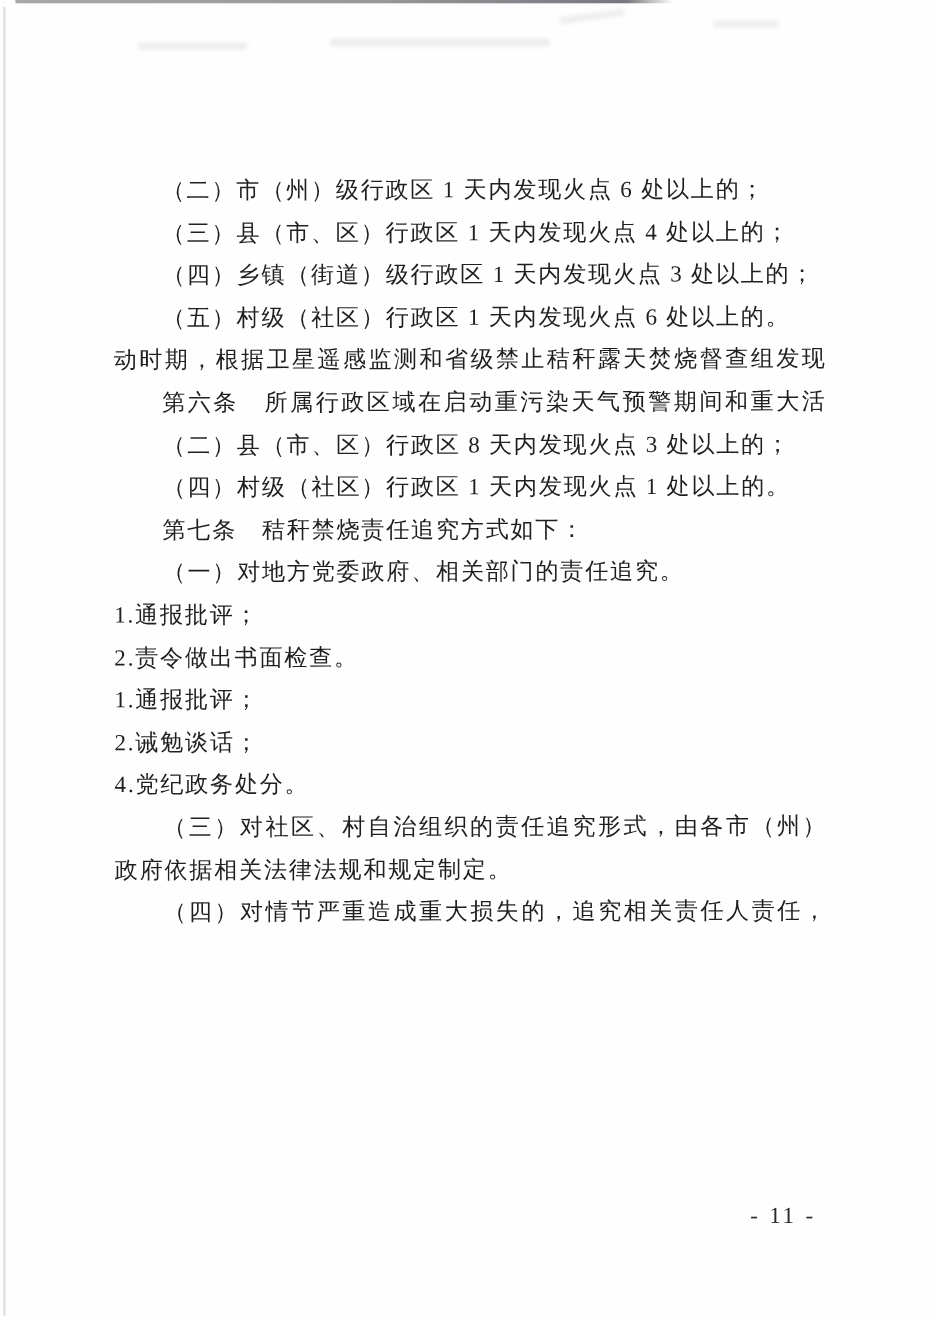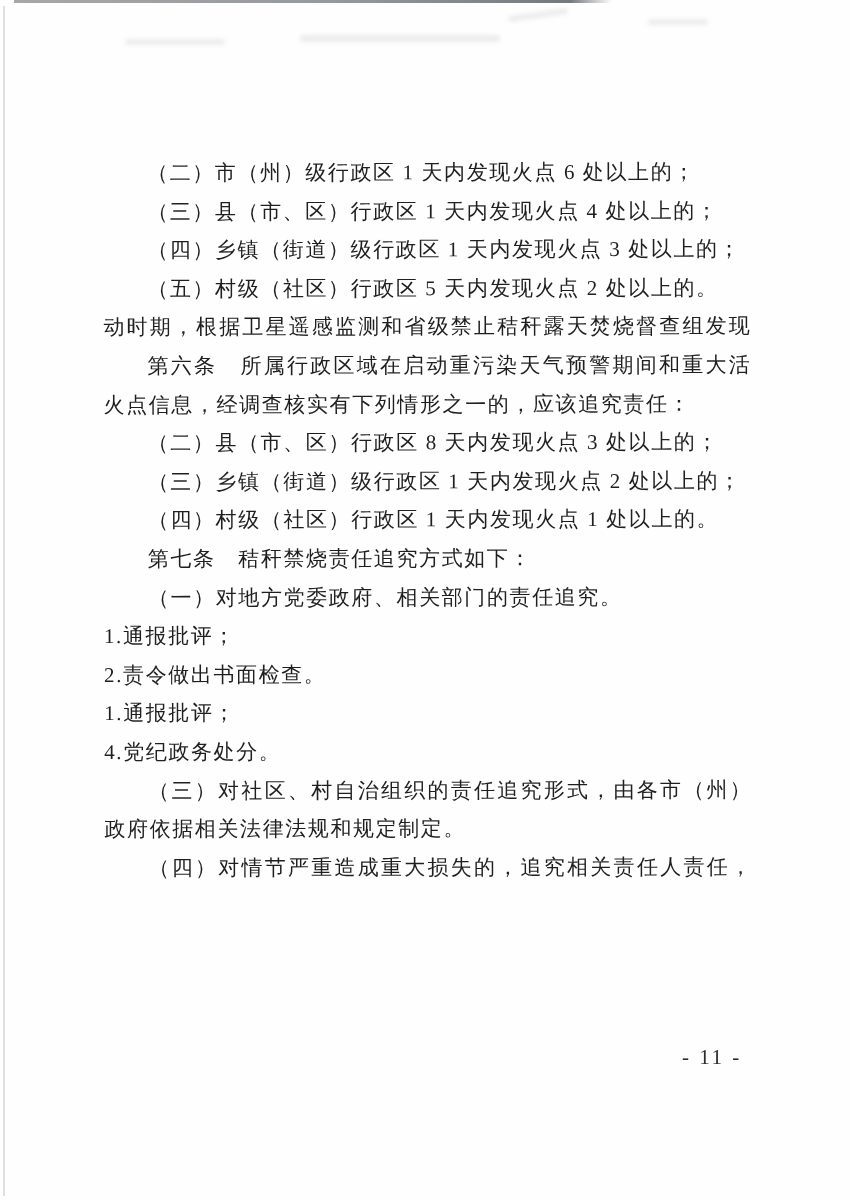--- a/index.html
+++ b/index.html
@@ -100,7 +100,7 @@
     <p class="ln indent">（二）市（州）级行政区 1 天内发现火点 6 处以上的；</p>
     <p class="ln indent">（三）县（市、区）行政区 1 天内发现火点 4 处以上的；</p>
     <p class="ln indent">（四）乡镇（街道）级行政区 1 天内发现火点 3 处以上的；</p>
-    <p class="ln indent">（五）村级（社区）行政区 5 天内发现火点 2 处以上的。</p>
+    <p class="ln indent">（五）村级（社区）行政区 1 天内发现火点 6 处以上的。</p>
     <p class="ln full">动时期，根据卫星遥感监测和省级禁止秸秆露天焚烧督查组发现</p>
     <p class="ln indent full">第六条　所属行政区域在启动重污染天气预警期间和重大活</p>
     <p class="ln">火点信息，经调查核实有下列情形之一的，应该追究责任：</p>

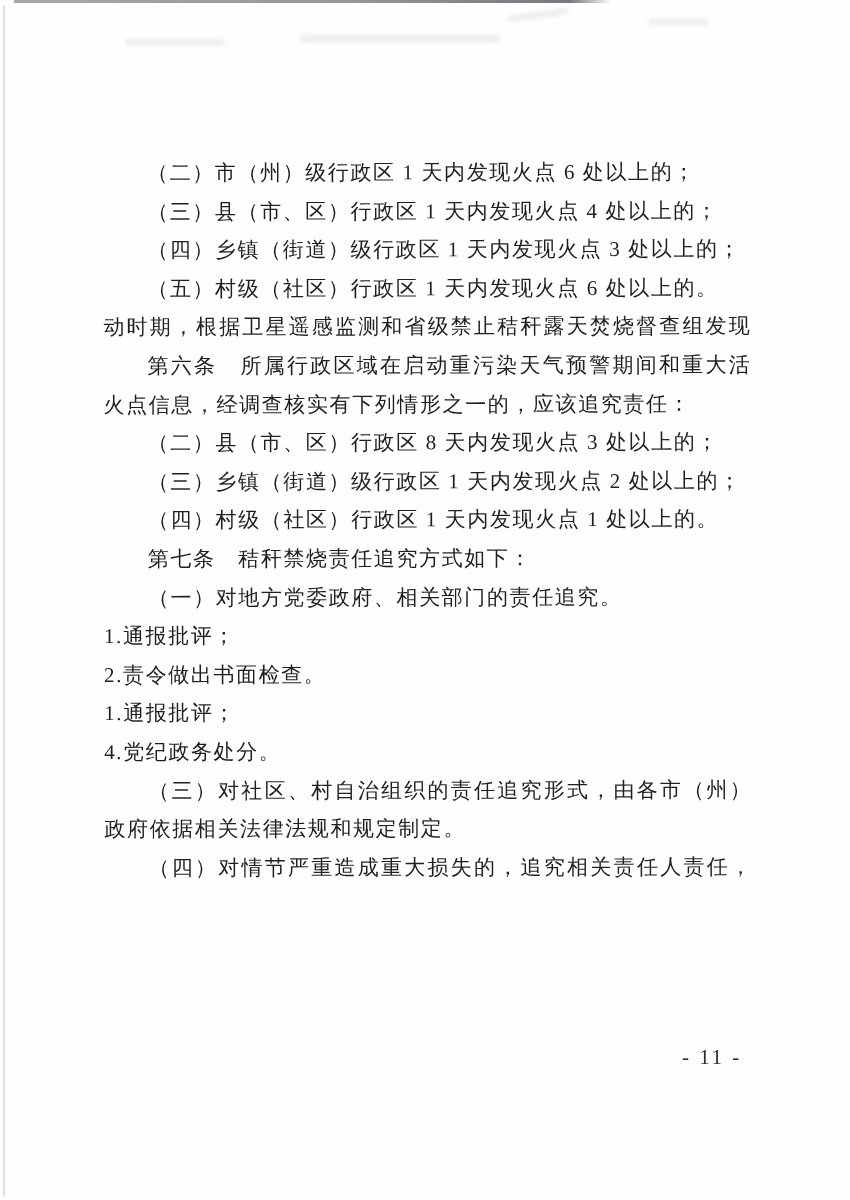--- a/index.html
+++ b/index.html
@@ -103,7 +103,6 @@
     <p class="ln indent">（五）村级（社区）行政区 1 天内发现火点 6 处以上的。</p>
     <p class="ln full">动时期，根据卫星遥感监测和省级禁止秸秆露天焚烧督查组发现</p>
     <p class="ln indent full">第六条　所属行政区域在启动重污染天气预警期间和重大活</p>
-    <p class="ln">火点信息，经调查核实有下列情形之一的，应该追究责任：</p>
     <p class="ln indent">（二）县（市、区）行政区 8 天内发现火点 3 处以上的；</p>
     <p class="ln indent">（三）乡镇（街道）级行政区 1 天内发现火点 2 处以上的；</p>
     <p class="ln indent">（四）村级（社区）行政区 1 天内发现火点 1 处以上的。</p>

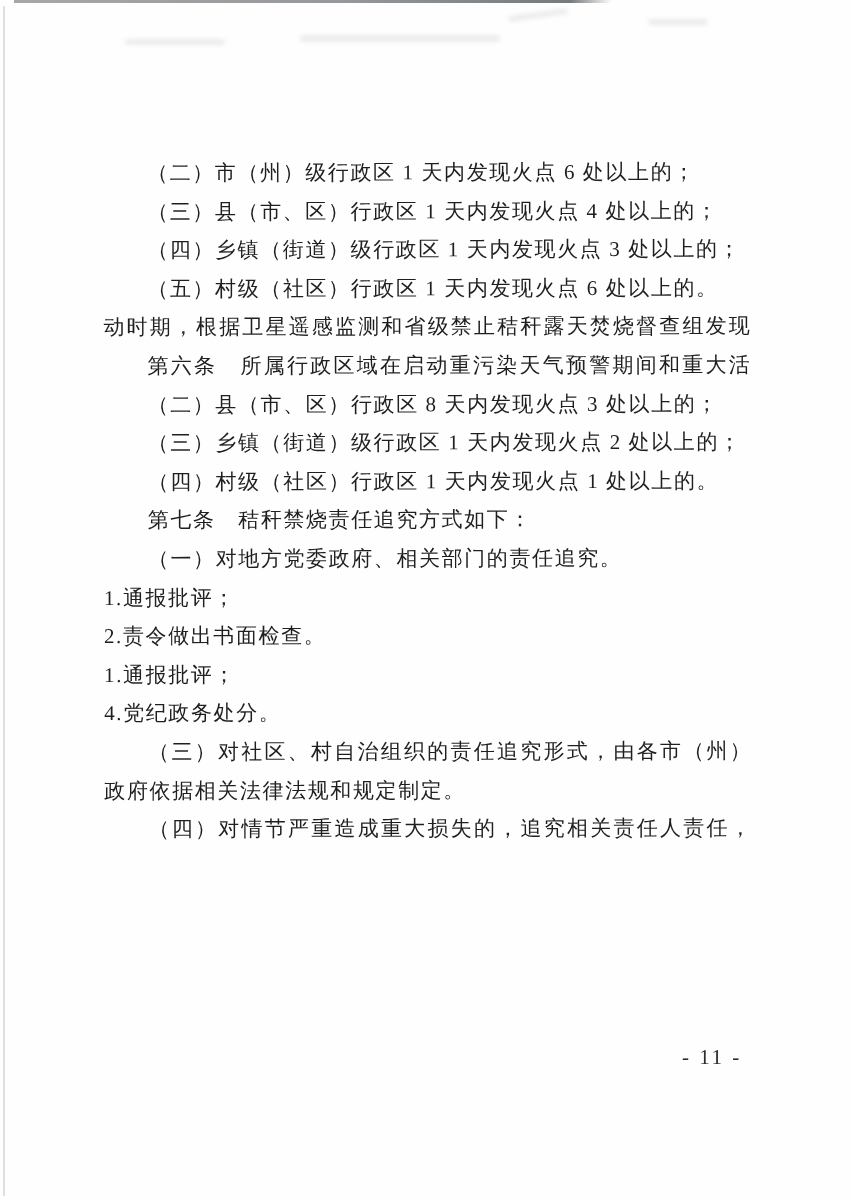--- a/index.html
+++ b/index.html
@@ -104,7 +104,6 @@
     <p class="ln full">动时期，根据卫星遥感监测和省级禁止秸秆露天焚烧督查组发现</p>
     <p class="ln indent full">第六条　所属行政区域在启动重污染天气预警期间和重大活</p>
     <p class="ln indent">（二）县（市、区）行政区 8 天内发现火点 3 处以上的；</p>
-    <p class="ln indent">（三）乡镇（街道）级行政区 1 天内发现火点 2 处以上的；</p>
     <p class="ln indent">（四）村级（社区）行政区 1 天内发现火点 1 处以上的。</p>
     <p class="ln indent">第七条　秸秆禁烧责任追究方式如下：</p>
     <p class="ln indent">（一）对地方党委政府、相关部门的责任追究。</p>

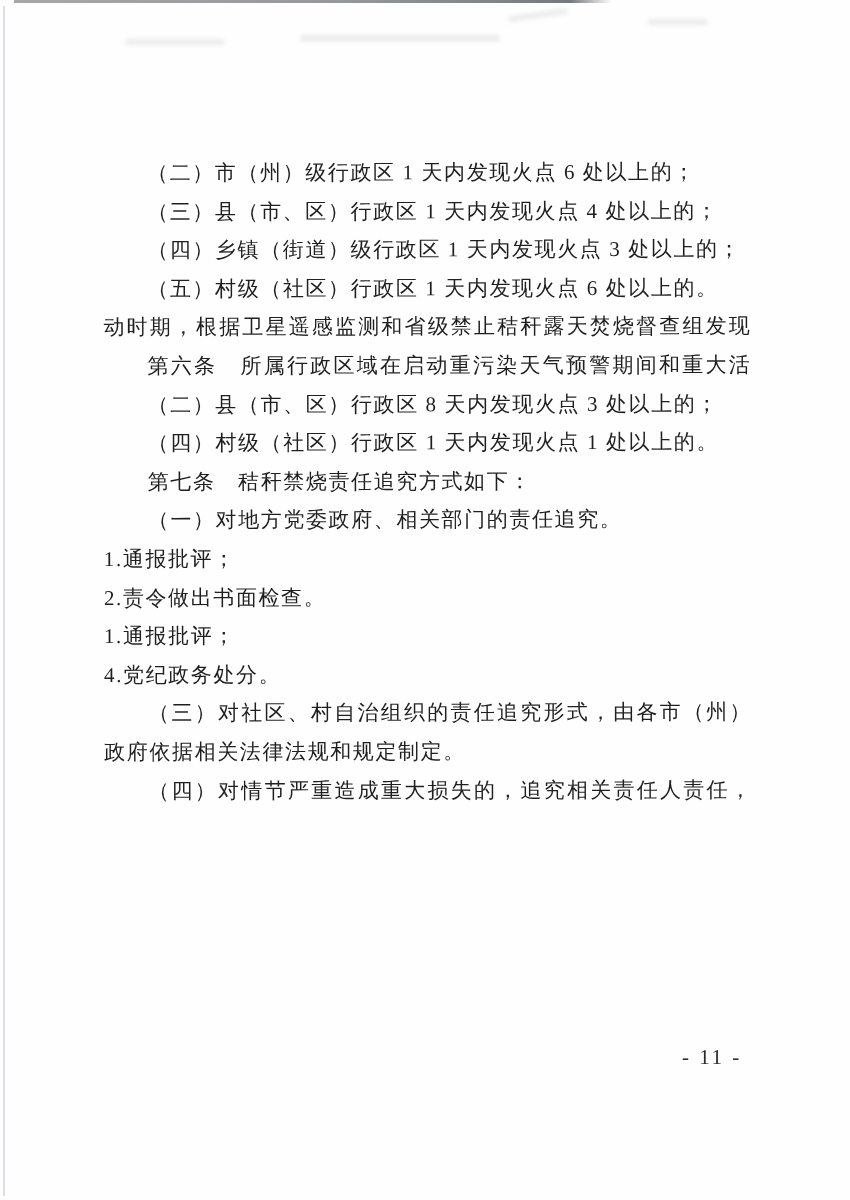--- a/index.html
+++ b/index.html
@@ -110,6 +110,7 @@
     <p class="ln">1.通报批评；</p>
     <p class="ln">2.责令做出书面检查。</p>
     <p class="ln">1.通报批评；</p>
+    <p class="ln">2.诫勉谈话；</p>
     <p class="ln">4.党纪政务处分。</p>
     <p class="ln indent full">（三）对社区、村自治组织的责任追究形式，由各市（州）</p>
     <p class="ln">政府依据相关法律法规和规定制定。</p>

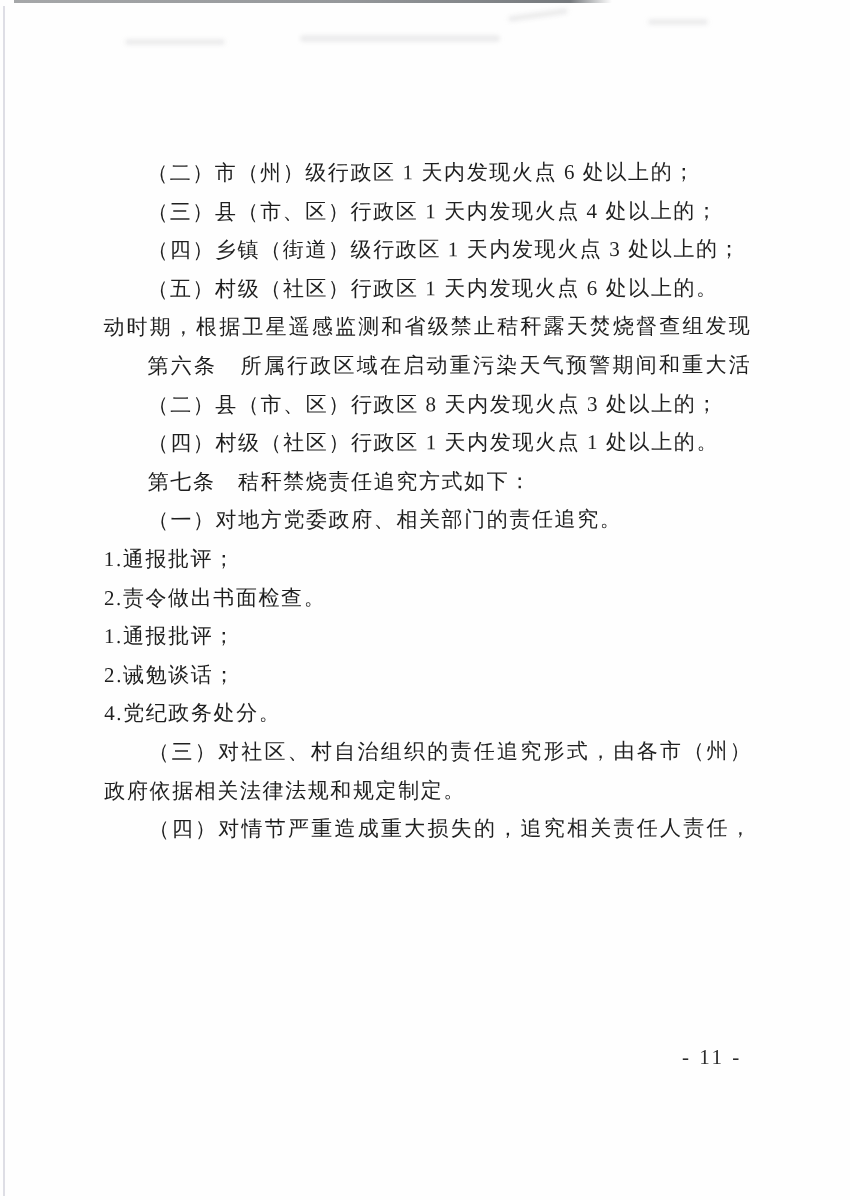--- a/index.html
+++ b/index.html
@@ -76,7 +76,7 @@
   .pageno {
     position: absolute;
     left: 682px;
-    top: 1044px;
+    top: 1092px;
     color: var(--page-number-ink, #2b2b2b);
     font-size: 21px;
     letter-spacing: 2.5px;

